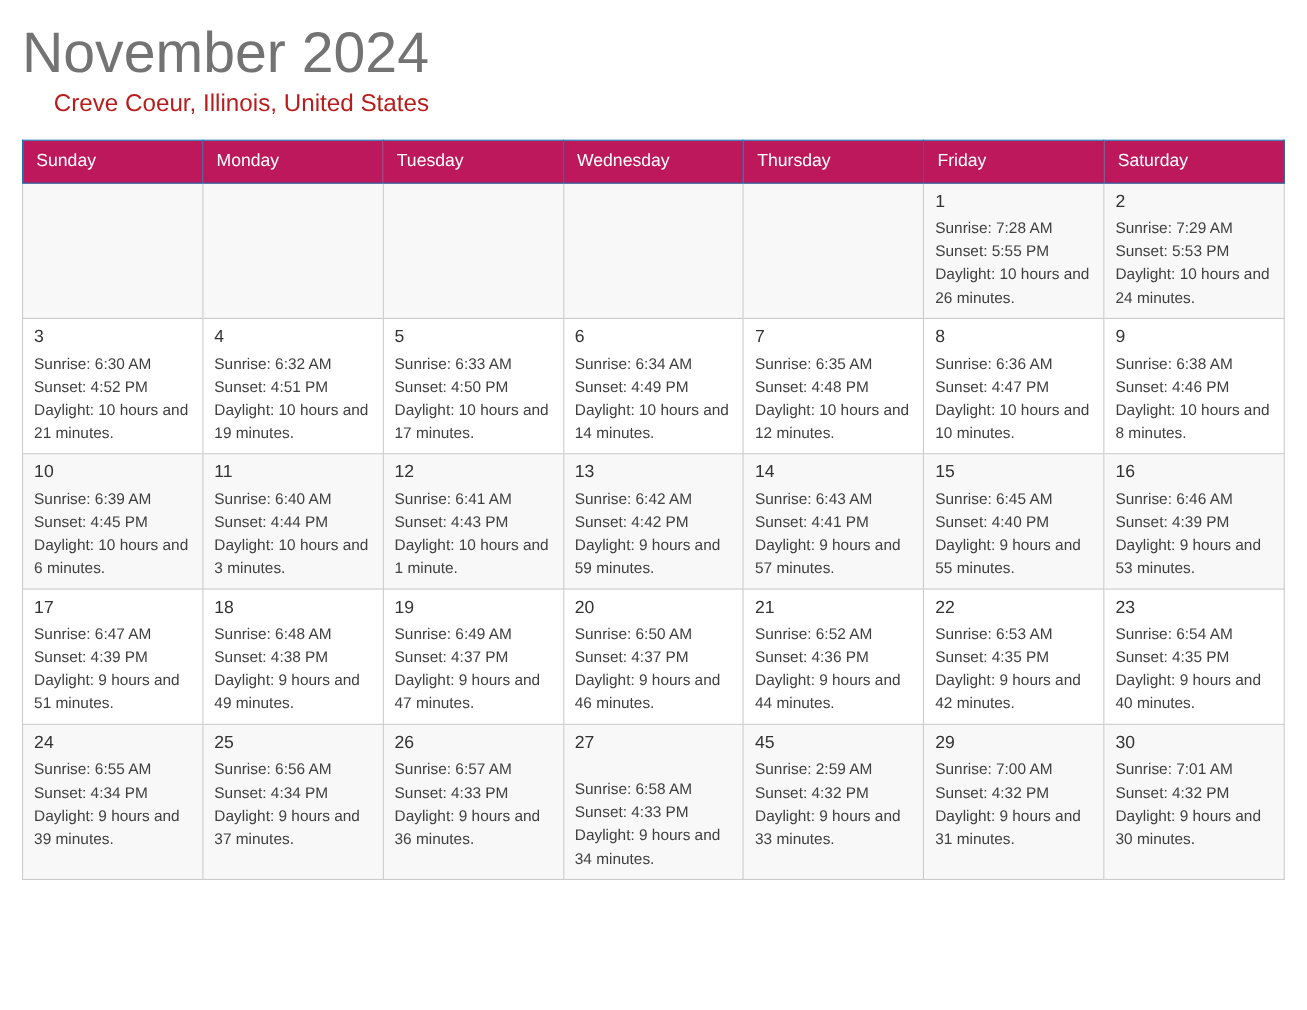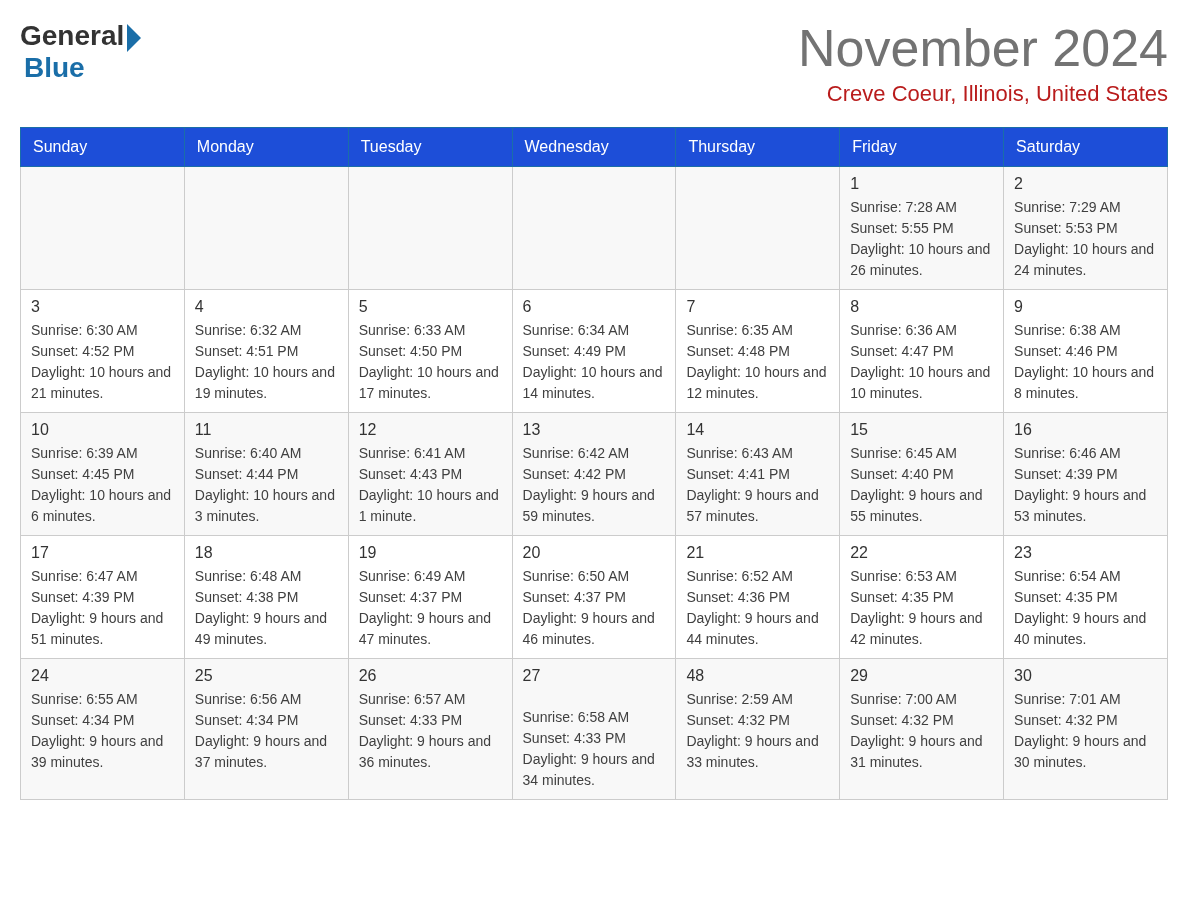--- a/index.html
+++ b/index.html
@@ -111,13 +111,6 @@
 <body>
 
 <div class="header-area">
-  <div class="logo">
-    <div class="logo-top">
-      <span class="logo-general">General</span>
-      <div class="logo-arrow"></div>
-    </div>
-    <span class="logo-blue">Blue</span>
-  </div>
   <div class="title-area">
     <div class="month-title">November 2024</div>
     <div class="location-title">Creve Coeur, Illinois, United States</div>

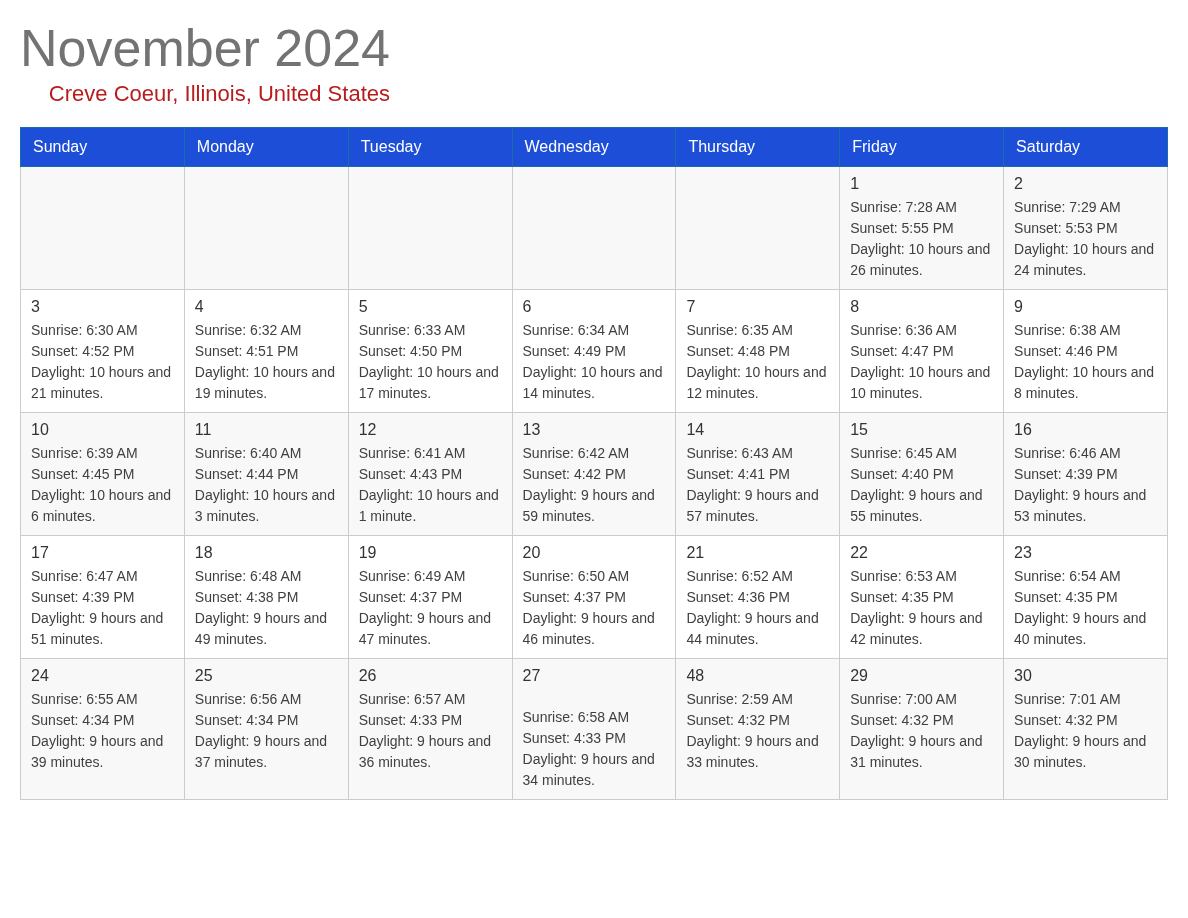--- a/index.html
+++ b/index.html
@@ -65,7 +65,7 @@
       border: 1px solid #ccc;
     }
     .calendar th {
-      background-color: #1d4ed8;
+      background-color: #be185d;
       color: #fff;
       font-size: 16px;
       font-weight: normal;

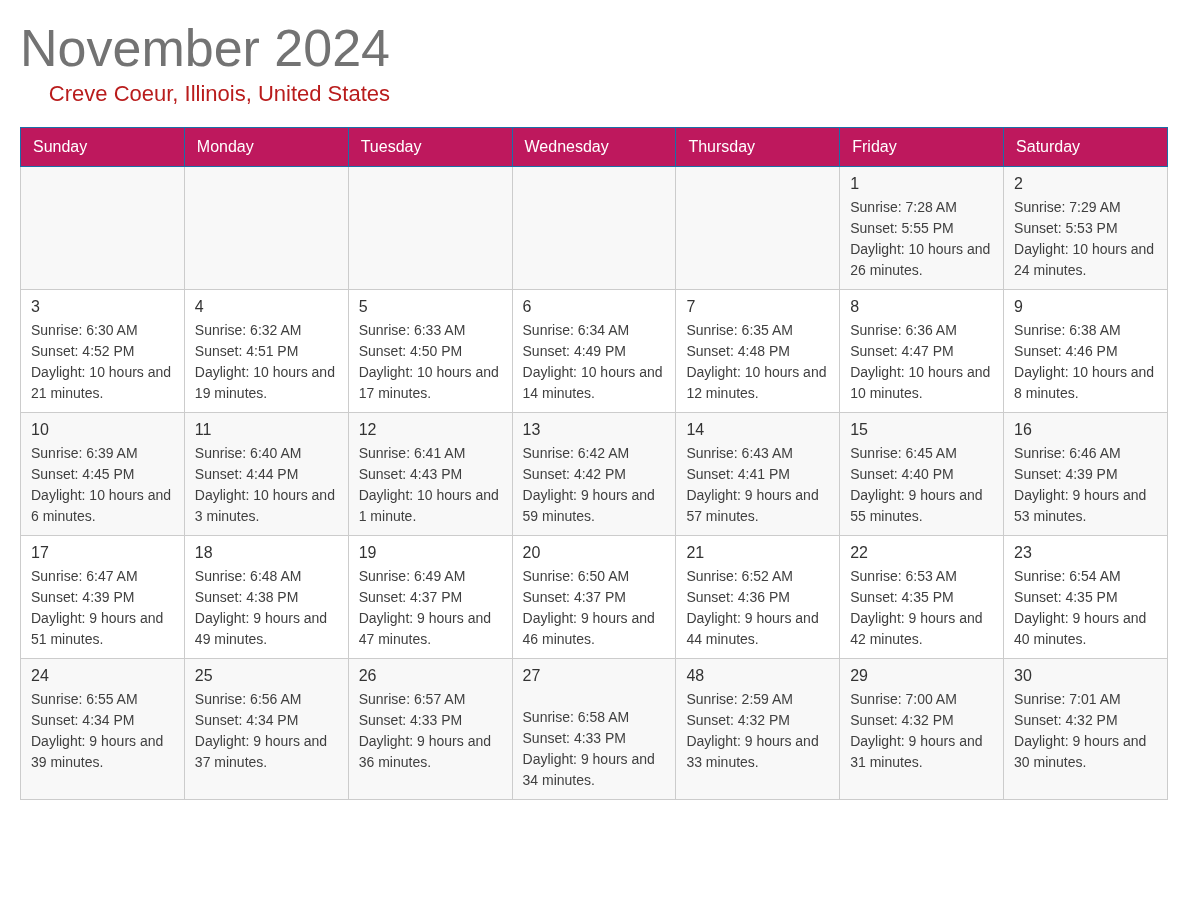--- a/index.html
+++ b/index.html
@@ -307,7 +307,7 @@
 Daylight: 9 hours and 34 minutes.</div>
         </td>
         <td>
-          <span class="day-number">48</span>
+          <span class="day-number">45</span>
           <div class="day-info" style="white-space: pre-line;">Sunrise: 2:59 AM
 Sunset: 4:32 PM
 Daylight: 9 hours and 33 minutes.</div>

